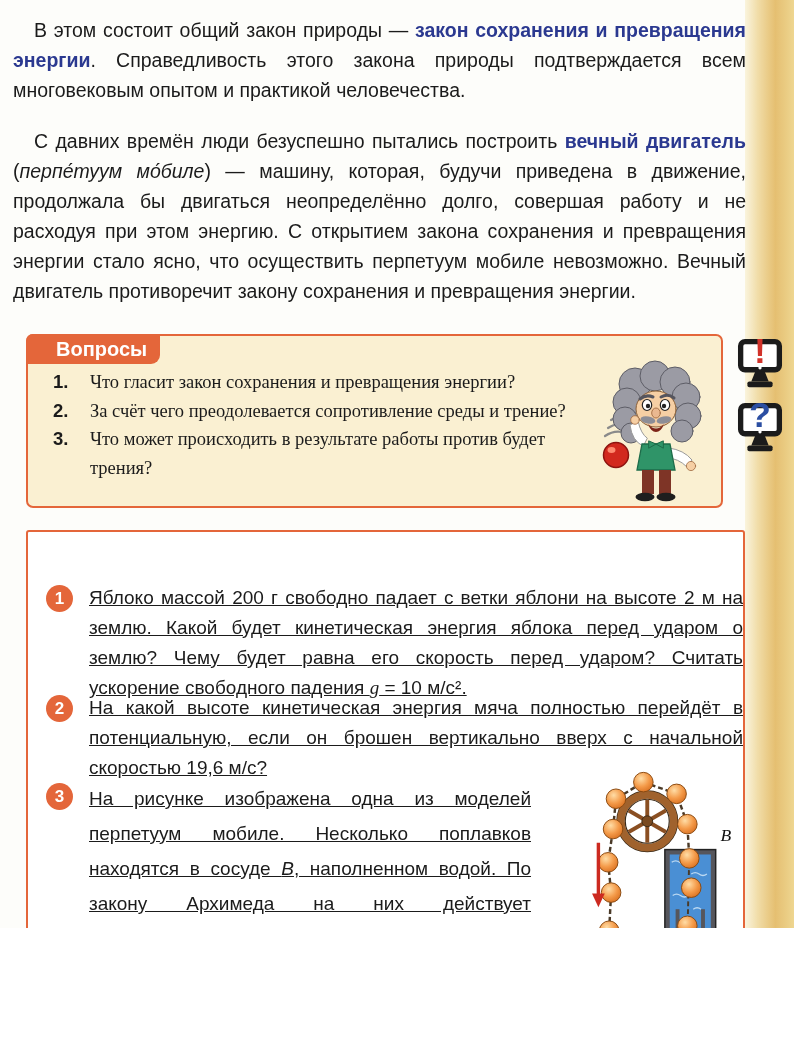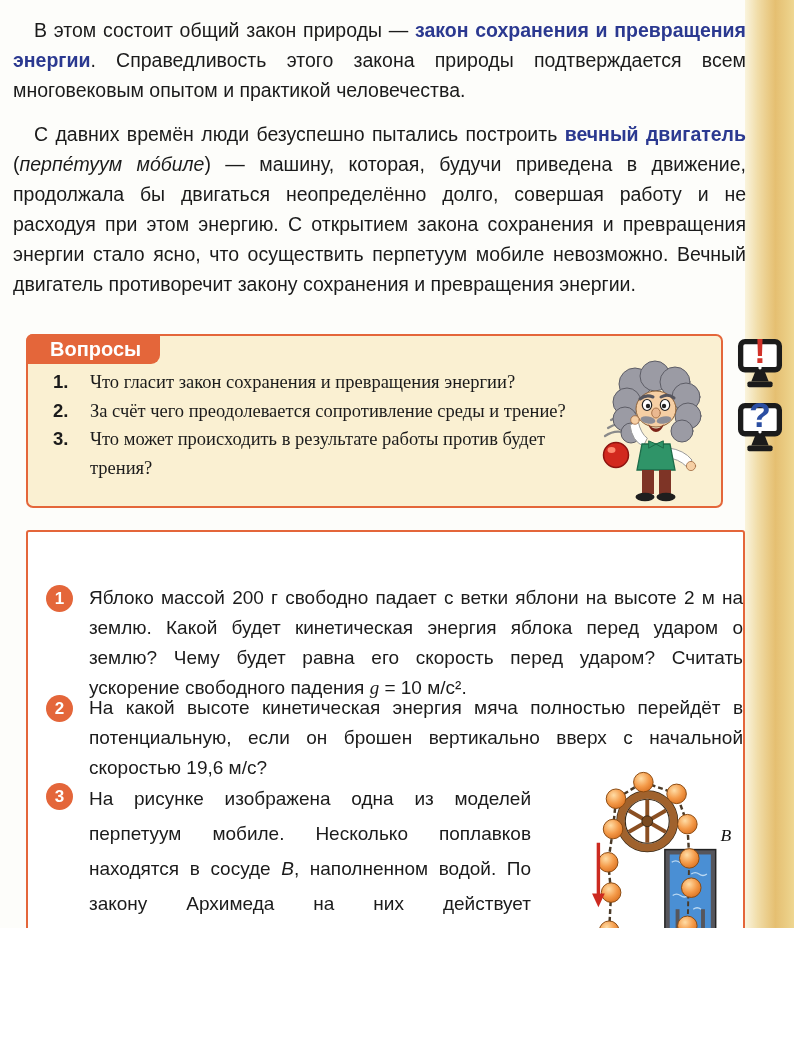--- a/index.html
+++ b/index.html
@@ -19,7 +19,7 @@
   .intro { position:absolute; left:13px; top:15px; width:733px;
            font-size:19.5px; line-height:30px; text-align:justify; }
   .intro p { text-indent:21px; }
-  .intro p + p { margin-top:14px; }
+  .intro p + p { margin-top:21px; }
   .bb { color:#2b3990; font-weight:bold; }
   .it { font-style:italic; }
 

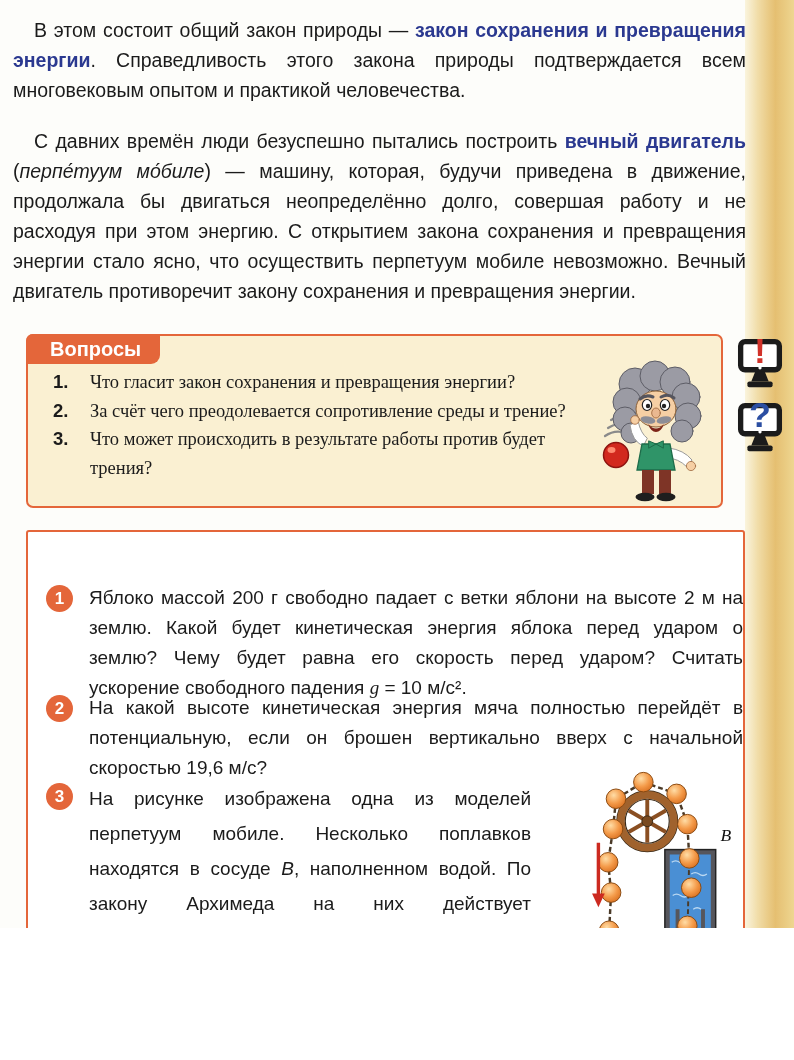--- a/index.html
+++ b/index.html
@@ -28,7 +28,7 @@
            background:#faf0d2; border:2px solid #e4663a; border-radius:7px; }
   .q-tab { position:absolute; left:-2px; top:-2px; width:134px; height:30px;
            background:#e4663a; color:#fff; font-weight:bold; font-size:20px;
-           line-height:30px; padding-left:24px; border-radius:7px 0 9px 0; }
+           line-height:30px; padding-left:30px; border-radius:7px 0 9px 0; }
   .q-list { position:absolute; left:25px; top:32px; width:545px; }
   .q-item { display:flex; font-size:18.5px; line-height:28.5px; }
   .q-num  { width:37px; flex:none; font-weight:bold; }

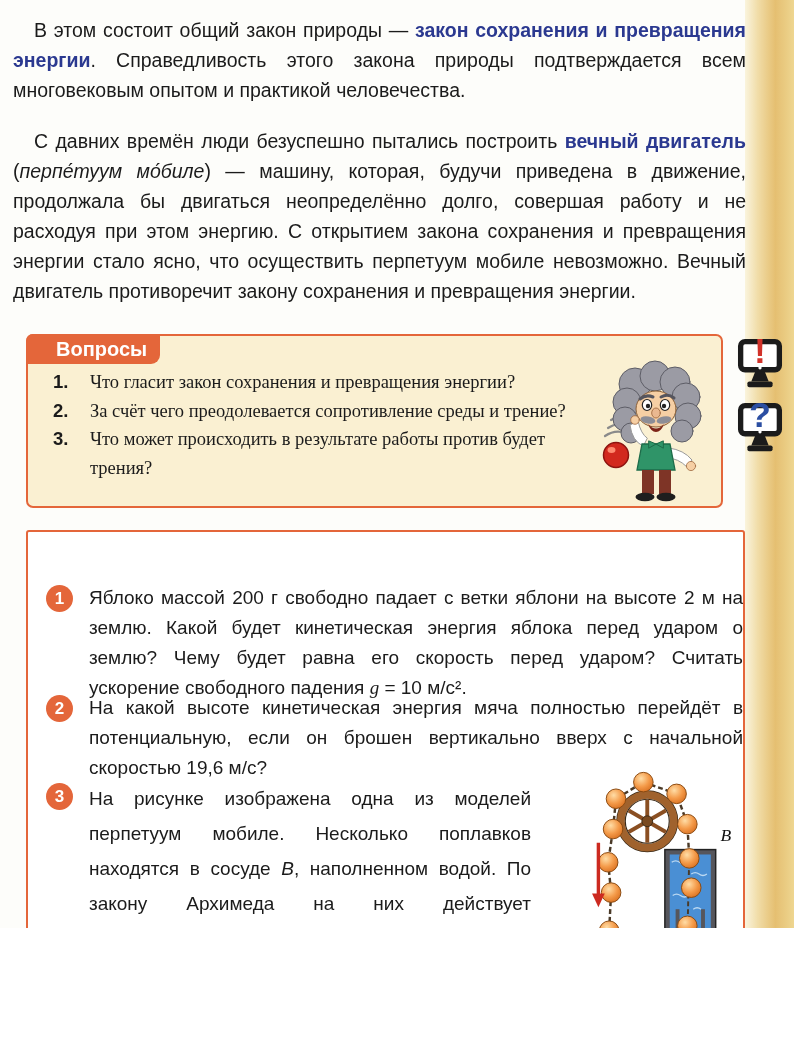--- a/index.html
+++ b/index.html
@@ -52,7 +52,7 @@
   .ex-num { width:27px; height:27px; border-radius:50%; background:#e4663a;
             color:#fff; font-weight:bold; font-size:17px; line-height:27px;
             text-align:center; flex:none; margin:2px 16px 0 0; }
-  .ex-text { font-size:19px; line-height:30px; text-align:justify; flex:1; }
+  .ex-text { font-size:19px; line-height:30px; text-align:justify; flex:1;text-decoration:underline; }
   .ex-item-3 .ex-text { flex:none; width:442px; line-height:35px; }
 
   

